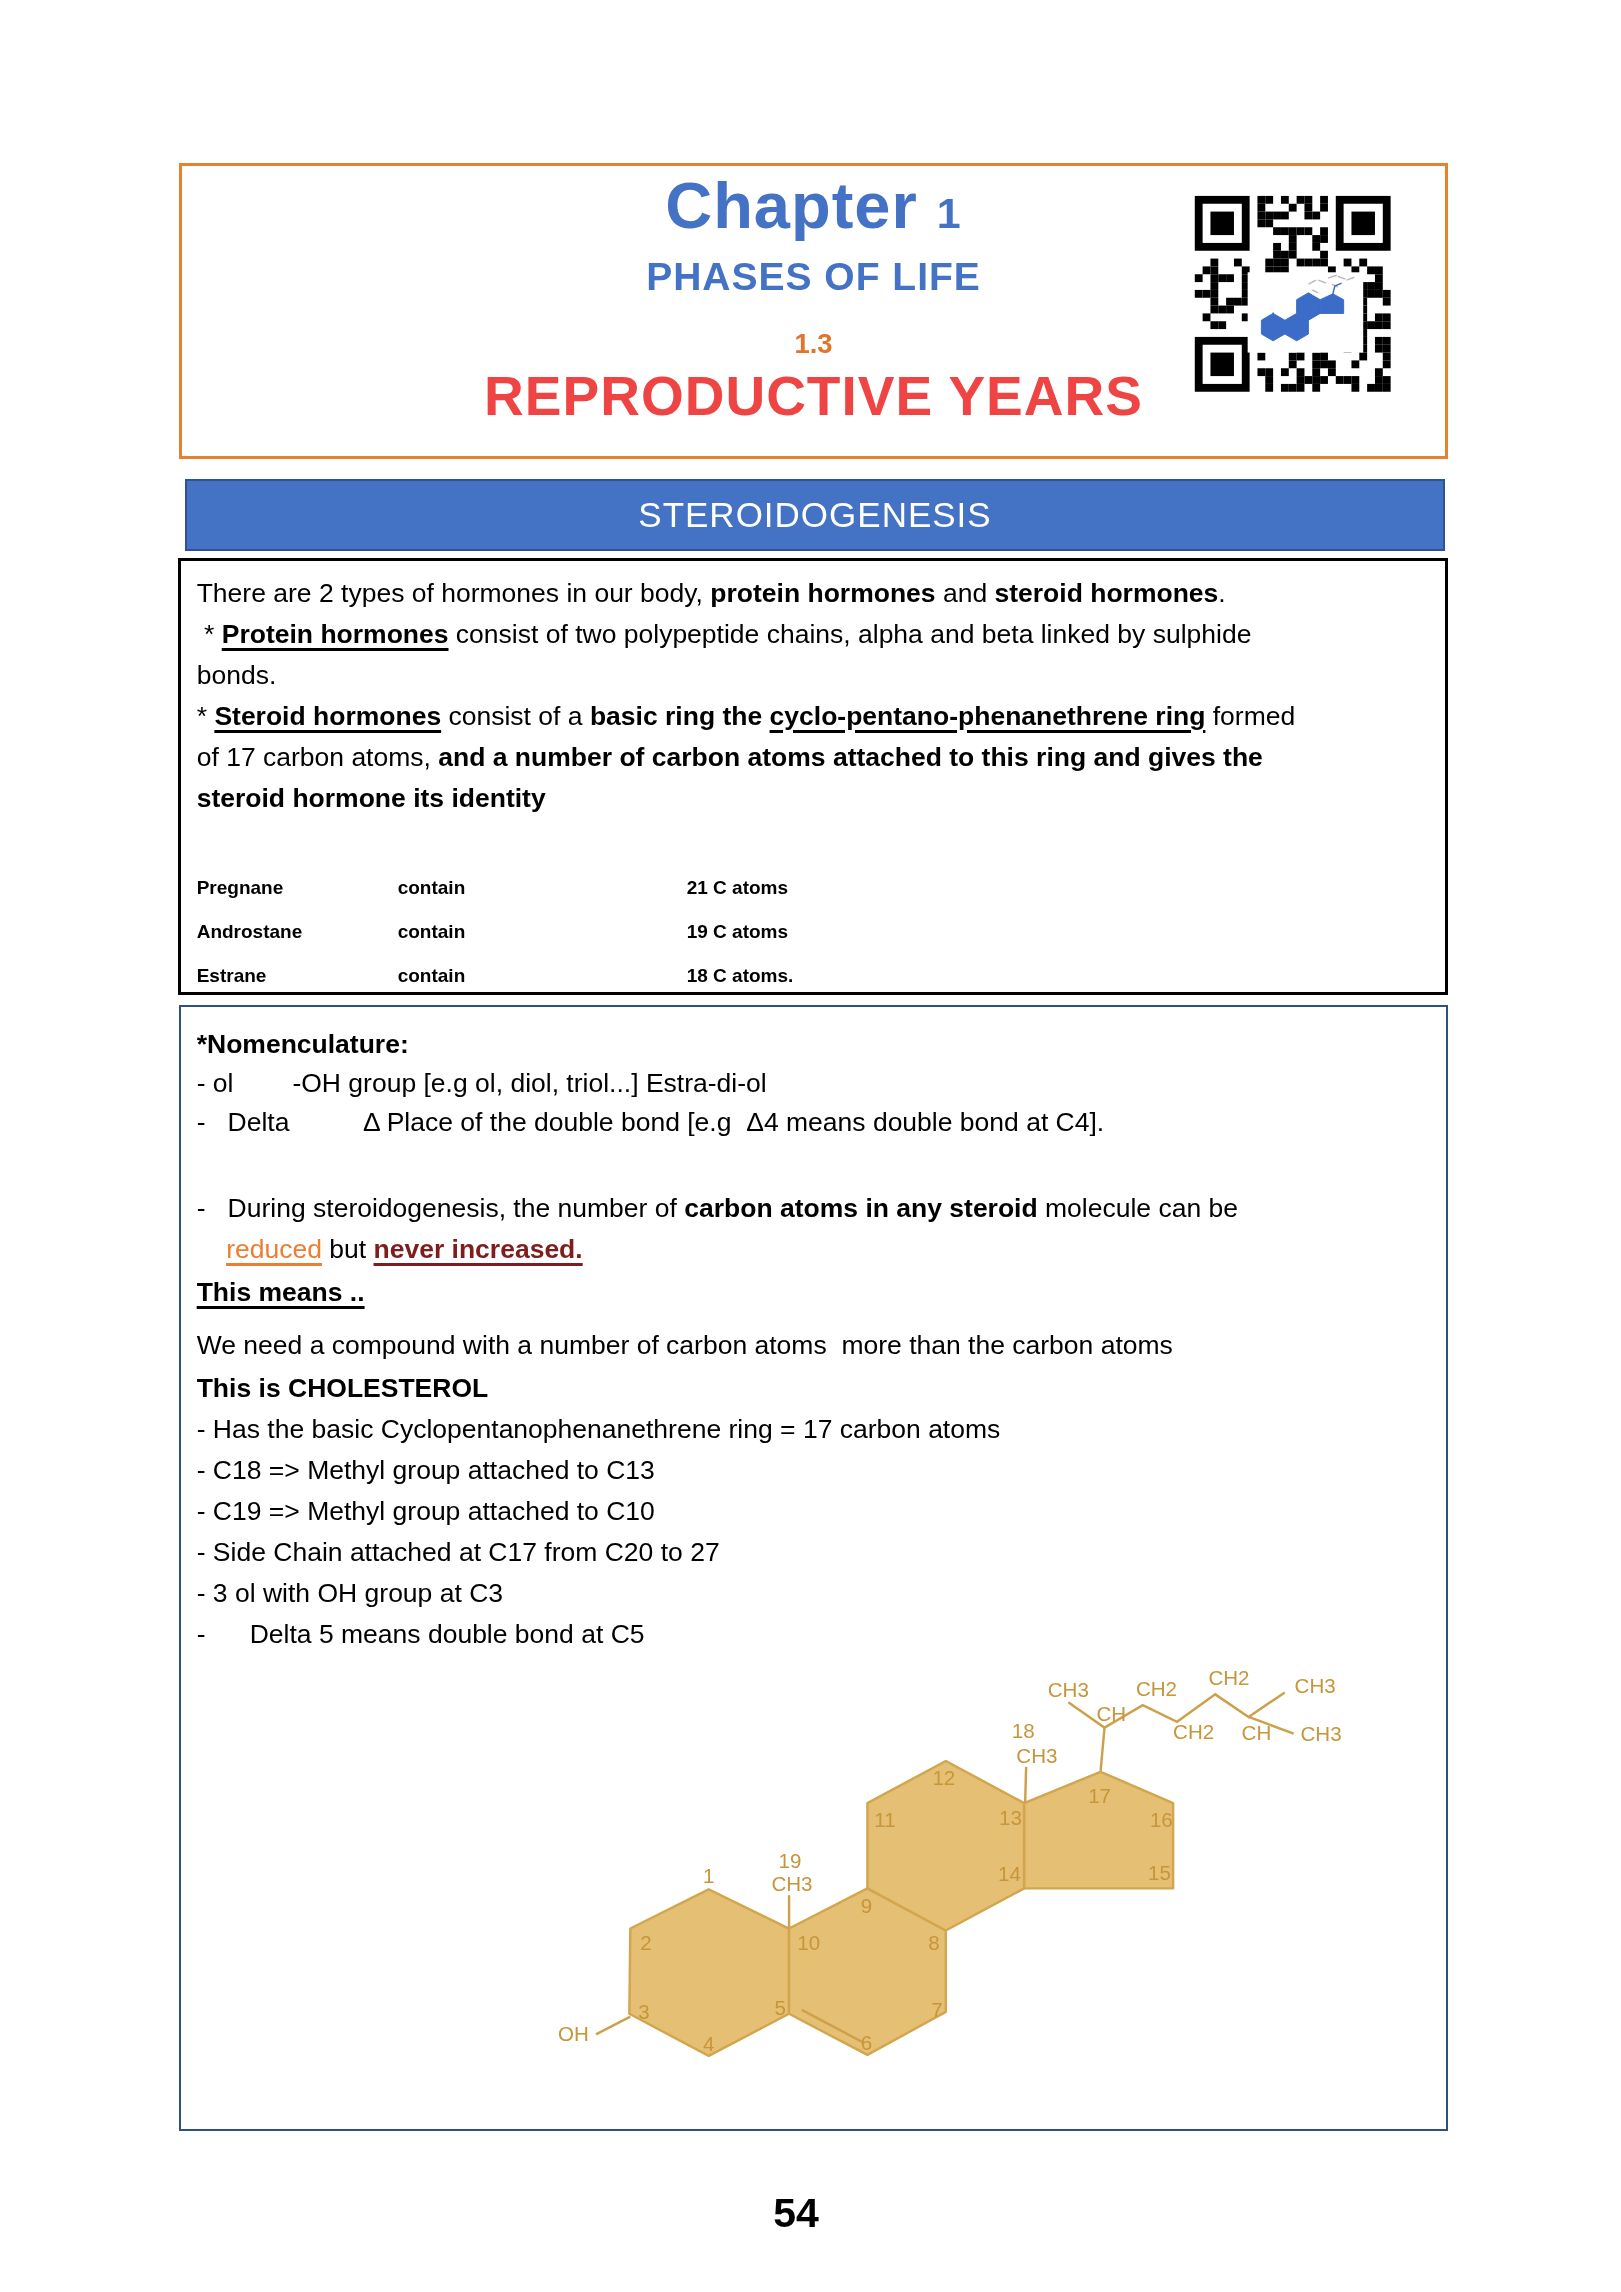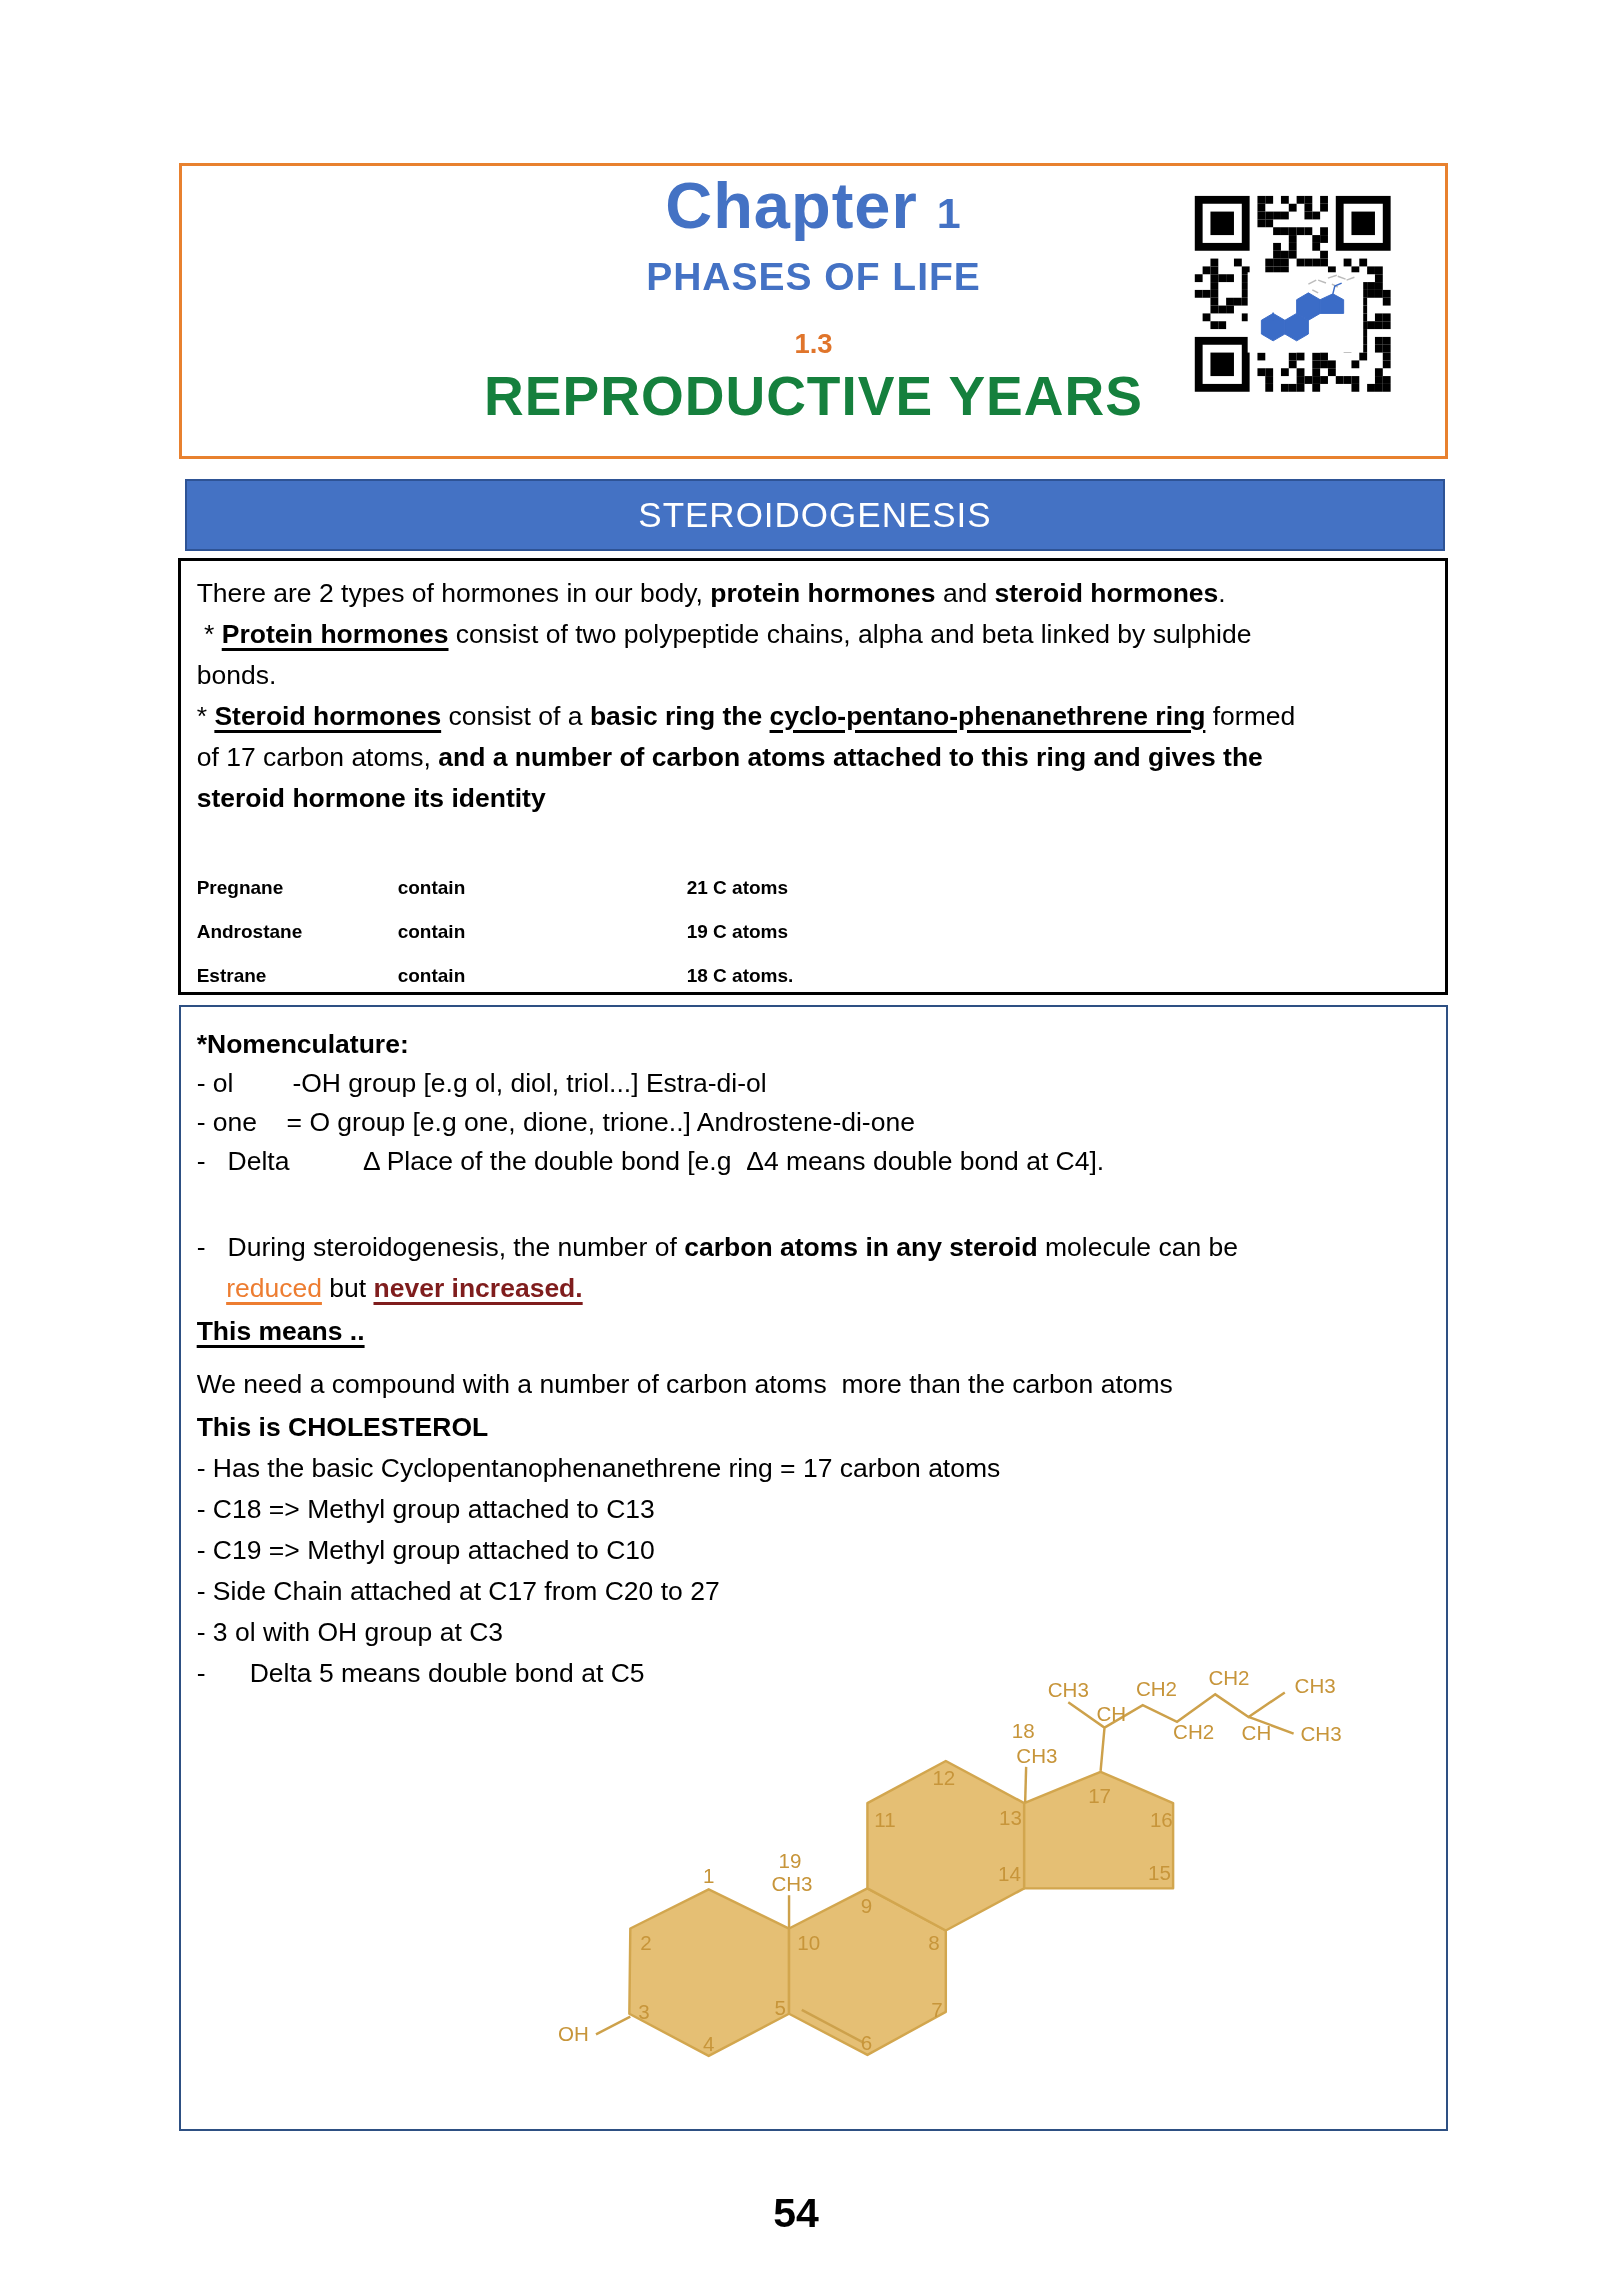--- a/index.html
+++ b/index.html
@@ -15,7 +15,7 @@
   .chapter-line .num{font-size:43px;}
   .book-title{font-size:39px;font-weight:bold;color:#4472C4;line-height:47px;letter-spacing:1px;}
   .section-num{margin-top:27.4px;font-size:27.4px;font-weight:bold;color:#E0752B;line-height:33px;}
-  .section-title{margin-top:7.8px;font-size:55px;font-weight:bold;color:#15803d;line-height:57px;letter-spacing:1px;}
+  .section-title{margin-top:7.8px;font-size:55px;font-weight:bold;color:#ef4444;line-height:57px;letter-spacing:1px;}
   .qr{position:absolute;right:25.5px;top:19.6px;}
 
   

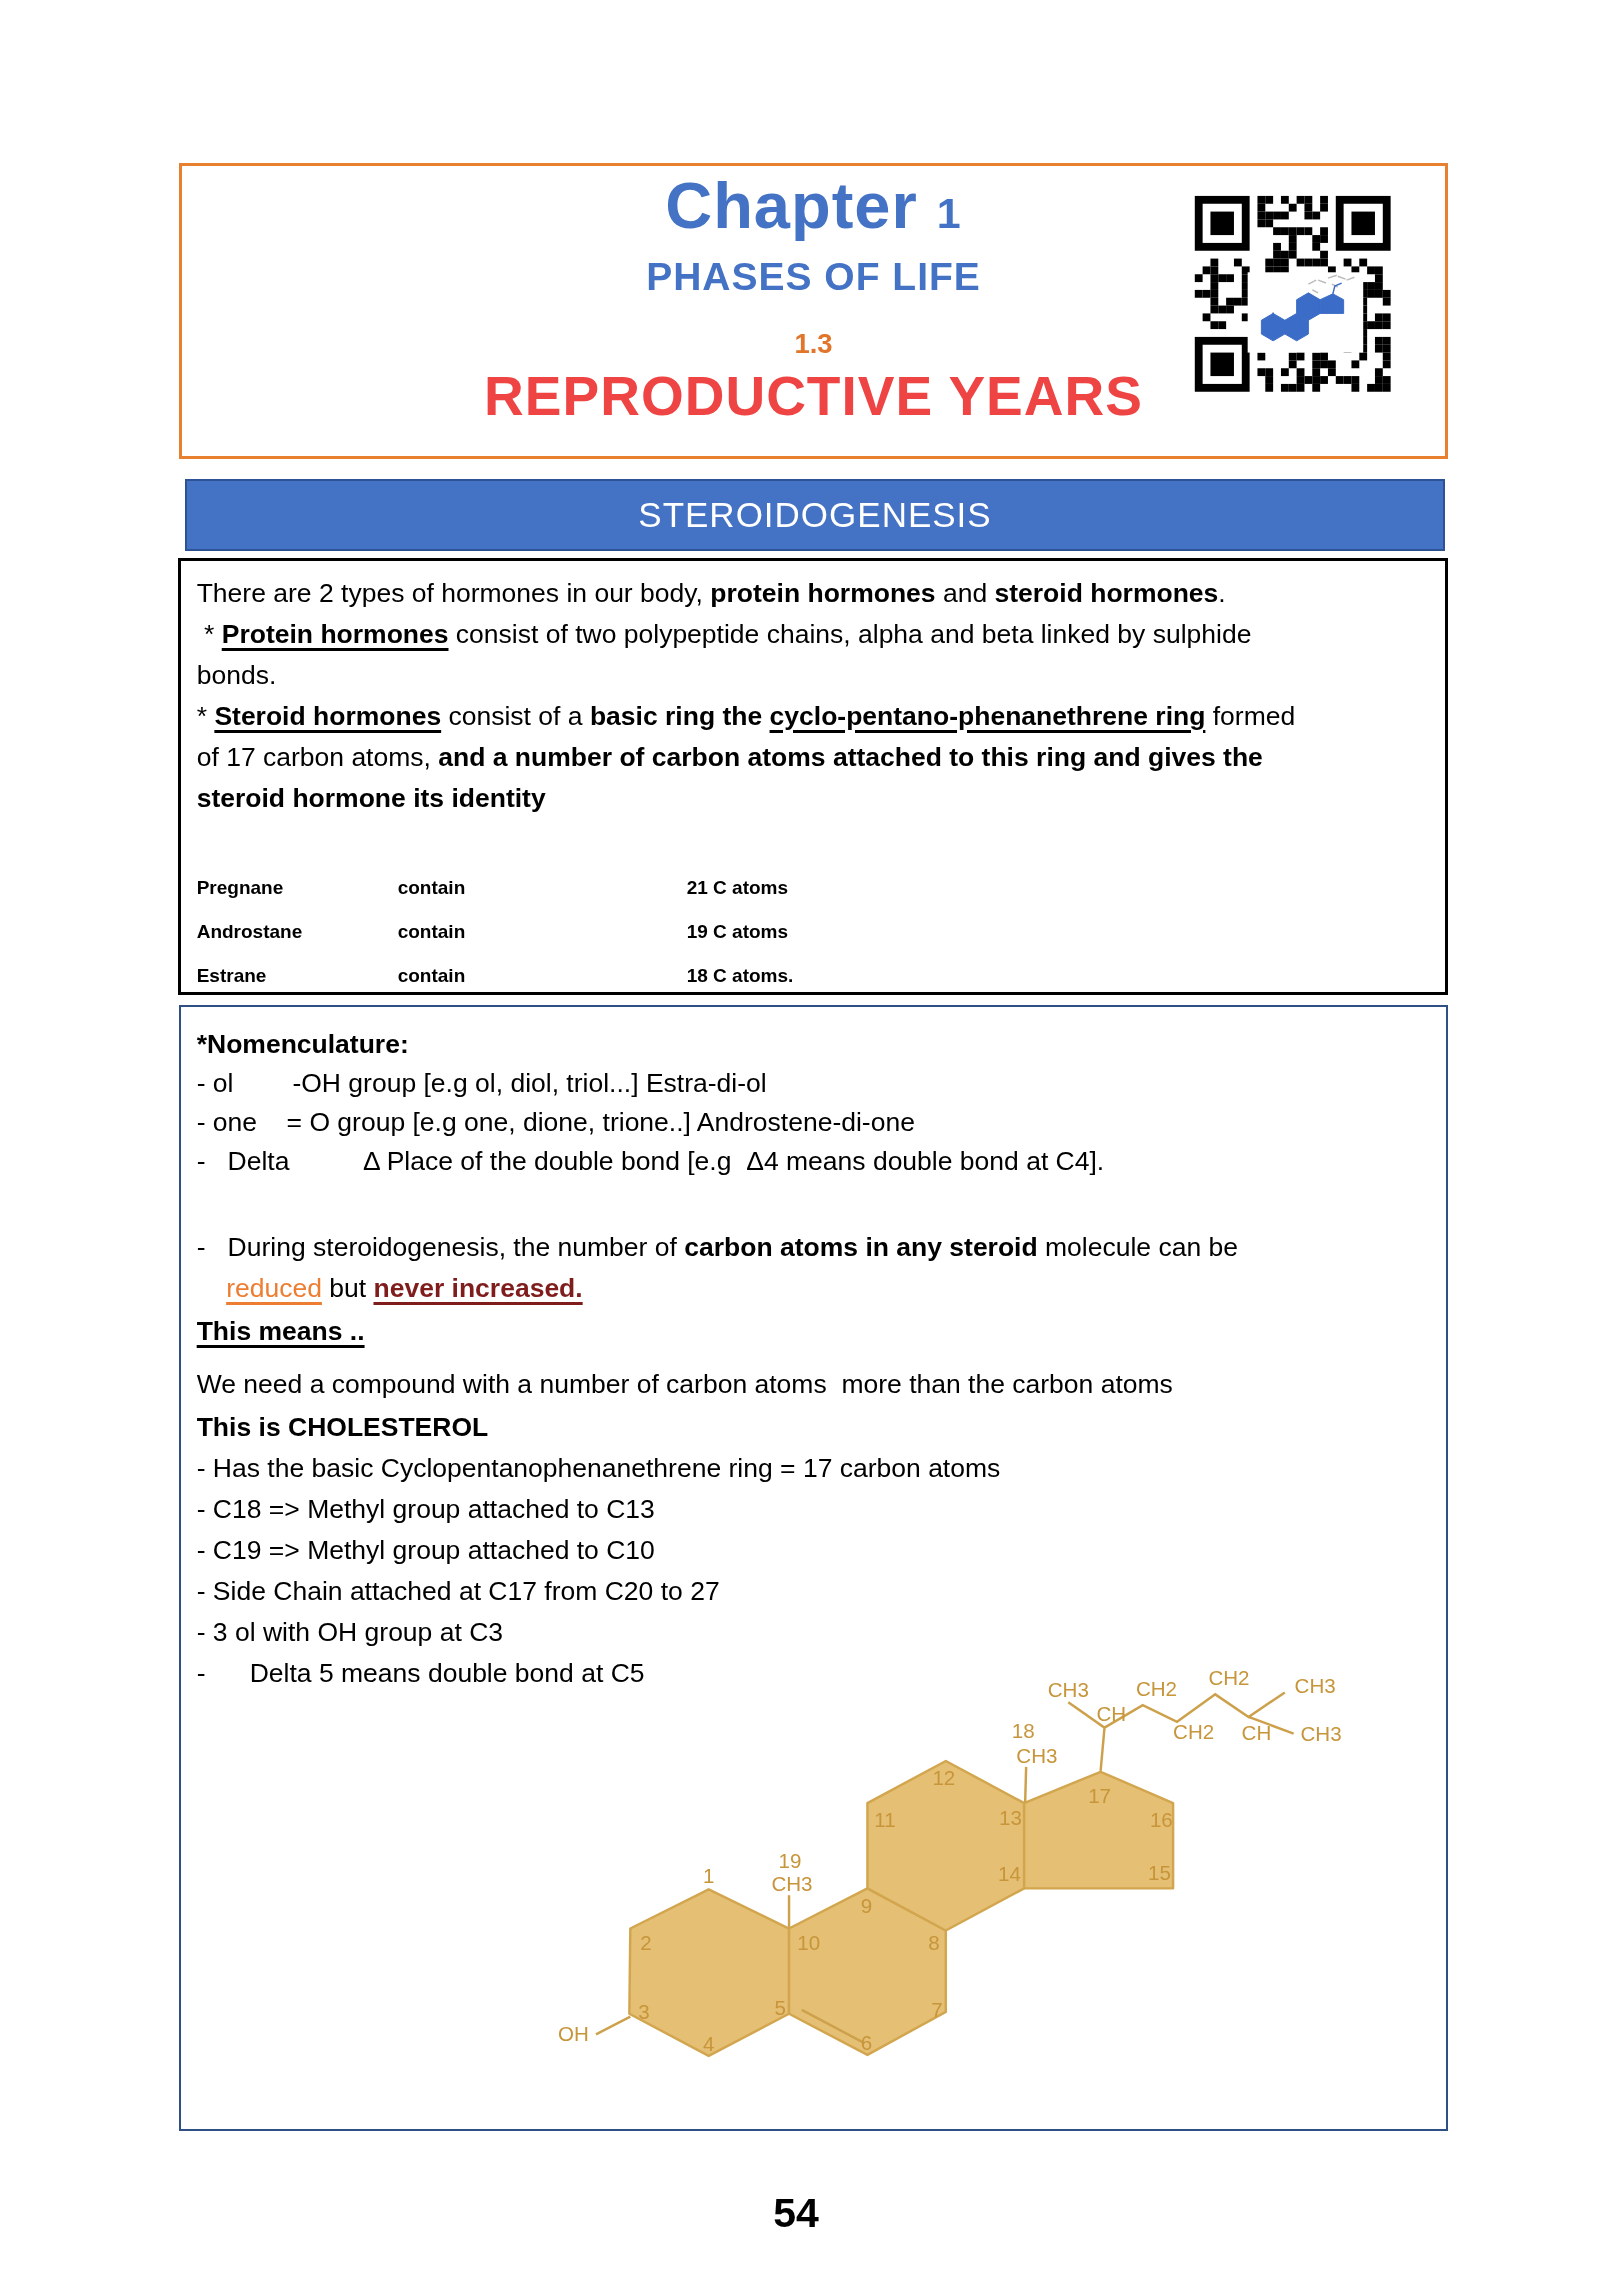--- a/index.html
+++ b/index.html
@@ -286,7 +286,6 @@
   <div class="nomen-box">
     <div class="line"><span class="b">*Nomenculature:</span></div>
     <div class="line"><span>- ol        -OH group [e.g ol, diol, triol...] Estra-di-ol</span></div>
-    <div class="line"><span>- one    = O group [e.g one, dione, trione..] Androstene-di-one</span></div>
     <div class="line"><span>-   Delta          Δ Place of the double bond [e.g  Δ4 means double bond at C4].</span></div>
     <div class="line mt48"><span>-   During steroidogenesis, the number of </span><span class="b">carbon atoms in any steroid</span><span> molecule can be</span></div>
     <div class="line lh44"><span>    </span><span class="u orange">reduced</span><span> but </span><span class="b u red">never increased.</span></div>

